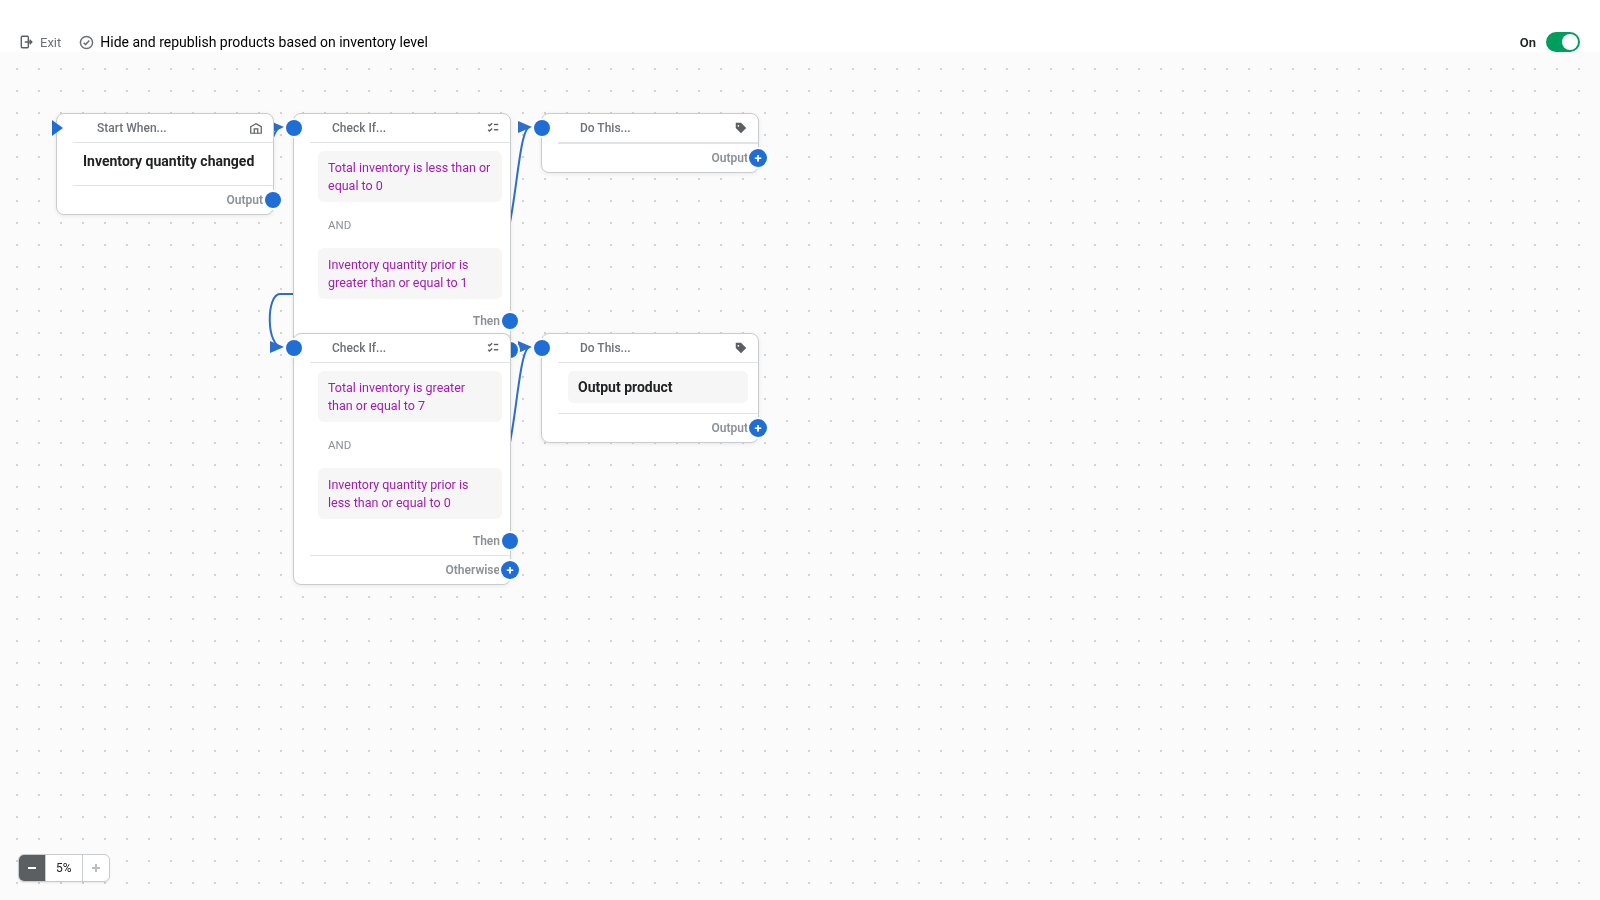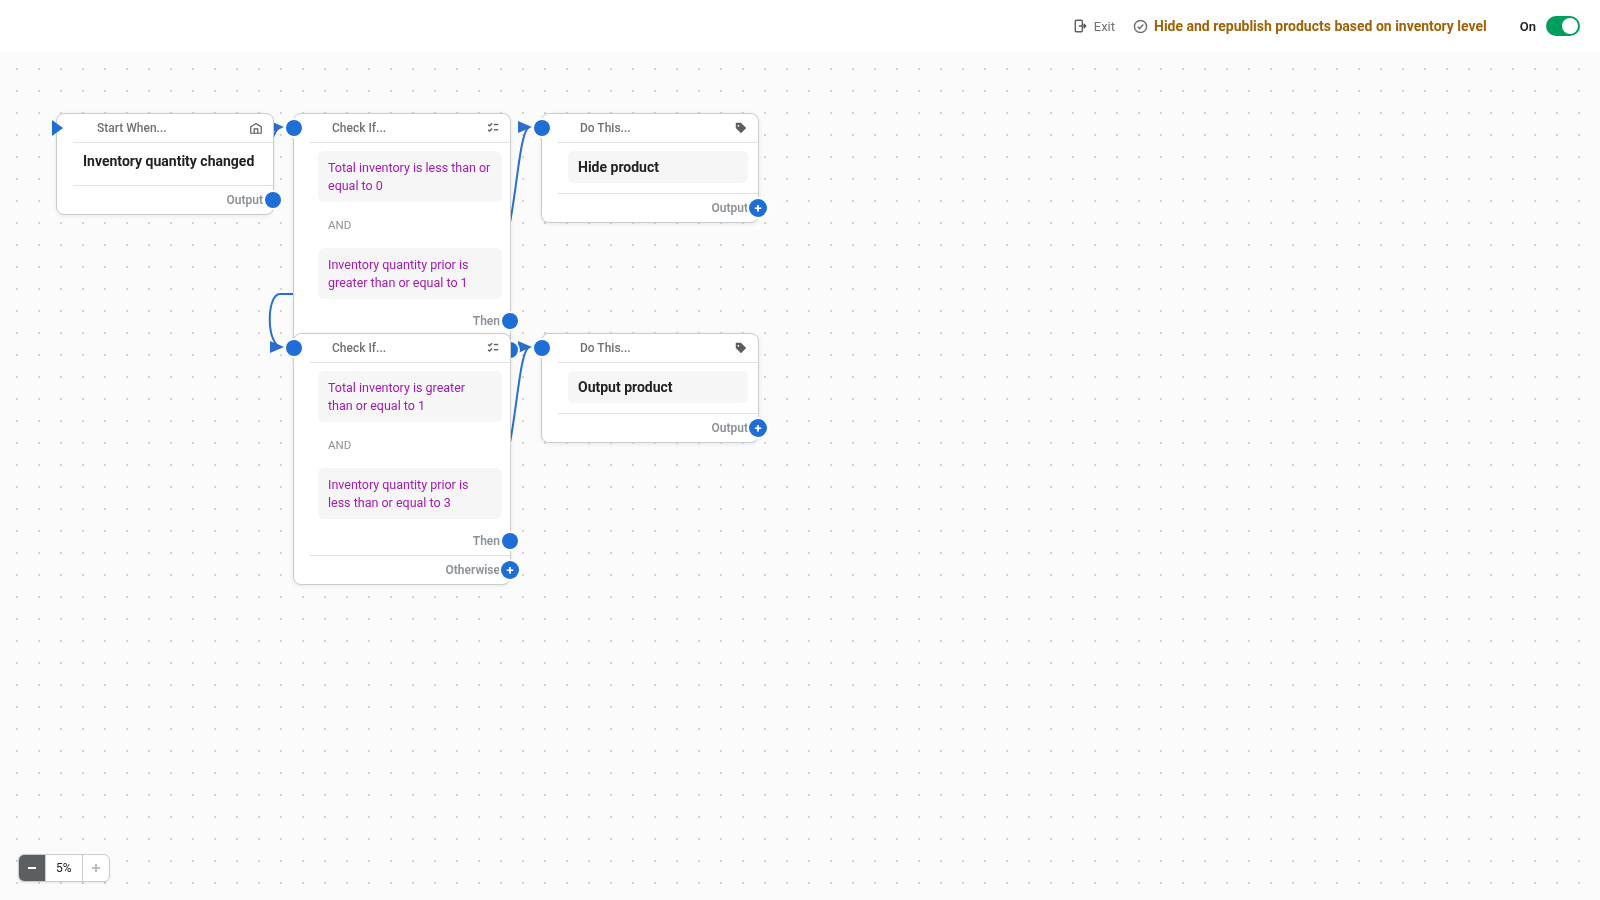--- a/index.html
+++ b/index.html
@@ -16,8 +16,8 @@
   html, body { margin:0; padding:0; height:100%; font-family: -apple-system, BlinkMacSystemFont, "Segoe UI", Roboto, sans-serif; font-size:13px; color:#202223; background:#fff; }
   .topbar {
     height:52px; border-bottom:1px solid var(--border);
-    display:flex; align-items:center; justify-content:flex-end;
-    padding:0 20px 0 14px;
+    display:flex; align-items:center; justify-content:space-between;
+    padding:16px 20px 0 14px;
   }
   .topbar-left { display:flex; align-items:center; gap:12px; }
   .exit-btn { display:flex; align-items:center; gap:6px; color:var(--grey-text); font-size:13px; cursor:pointer; padding:4px 6px; }

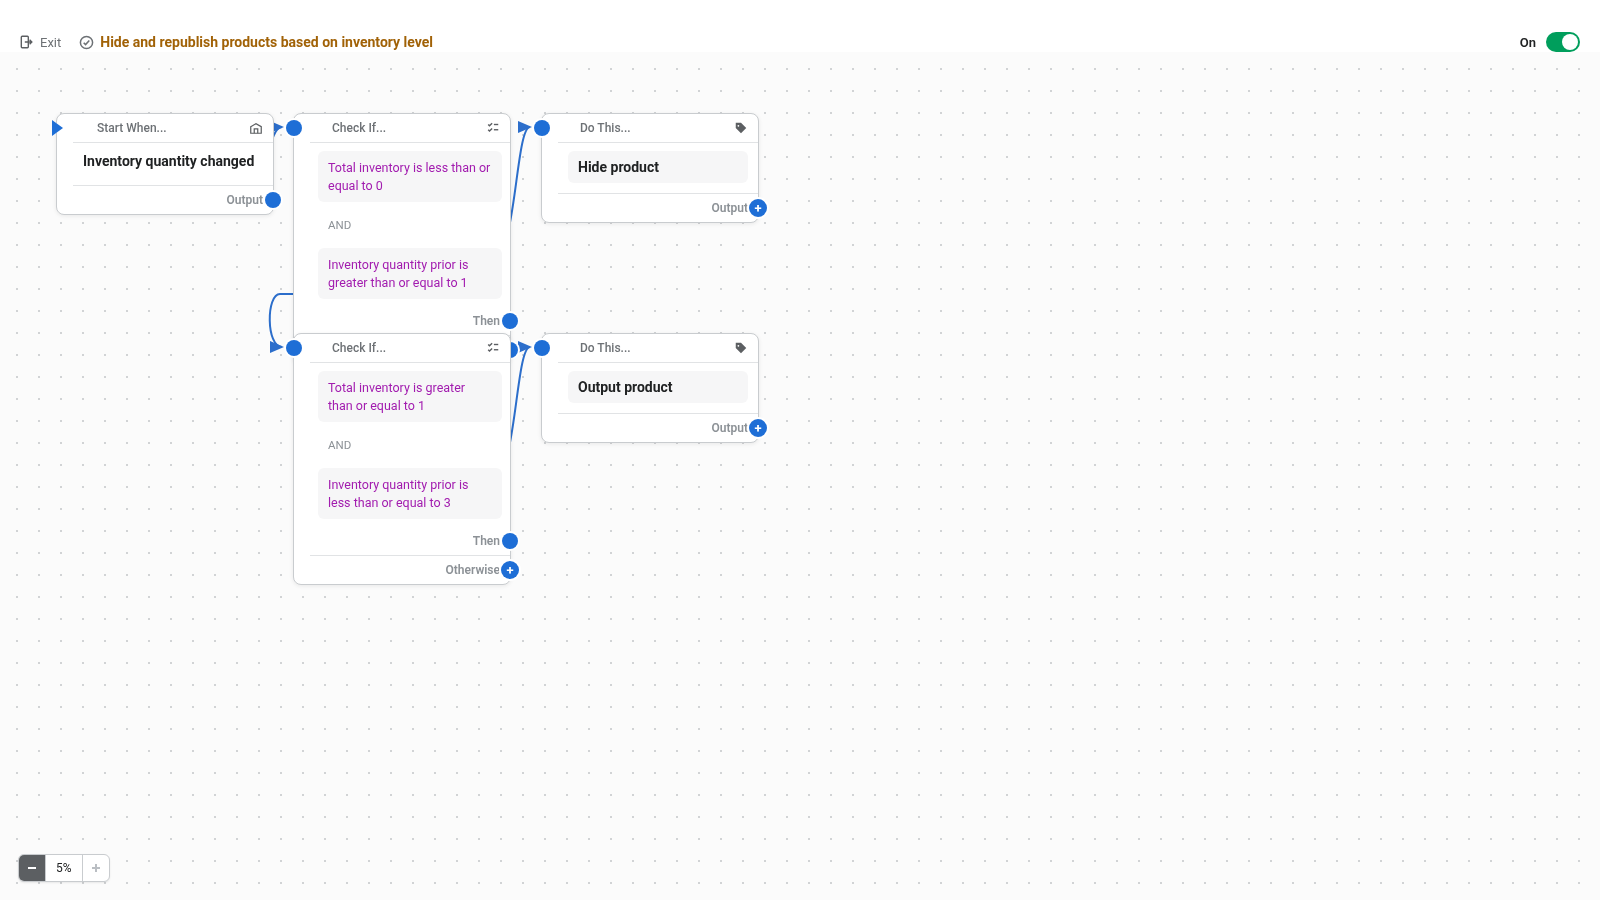--- a/index.html
+++ b/index.html
@@ -22,7 +22,7 @@
   .topbar-left { display:flex; align-items:center; gap:12px; }
   .exit-btn { display:flex; align-items:center; gap:6px; color:var(--grey-text); font-size:13px; cursor:pointer; padding:4px 6px; }
   .title-group { display:flex; align-items:center; gap:6px; }
-  .title-text { font-weight:700; font-size:14px; color:#a16207; }
+  .title-text { font-weight:400; font-size:14px; color:#000000; }
   .topbar-right { display:flex; align-items:center; gap:10px;margin-left:33px; }
   .on-label { font-weight:600; font-size:13px; }
   .toggle {

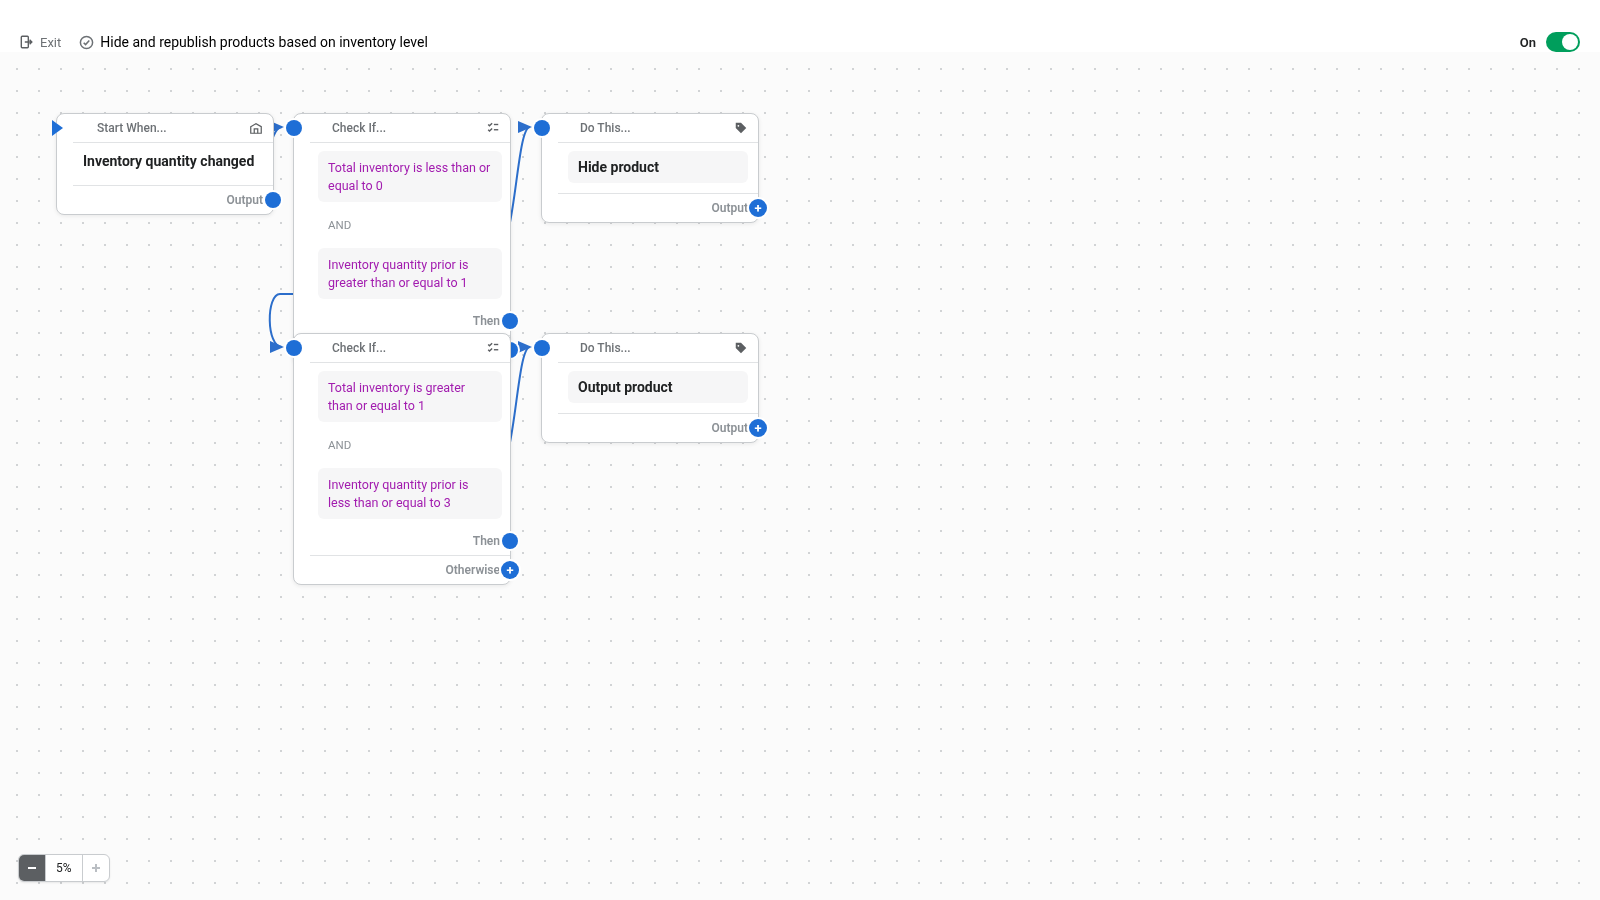--- a/index.html
+++ b/index.html
@@ -207,9 +207,6 @@
             </svg>
         </span>
       </div>
-      <div class="card-body">
-        <div class="bold-row">Hide product</div>
-      </div>
       <div class="card-footer-row" style="border-top:1px solid var(--border);">
         <span class="footer-label">Output</span>
         <div class="add-btn" style="top:5px;">+</div>

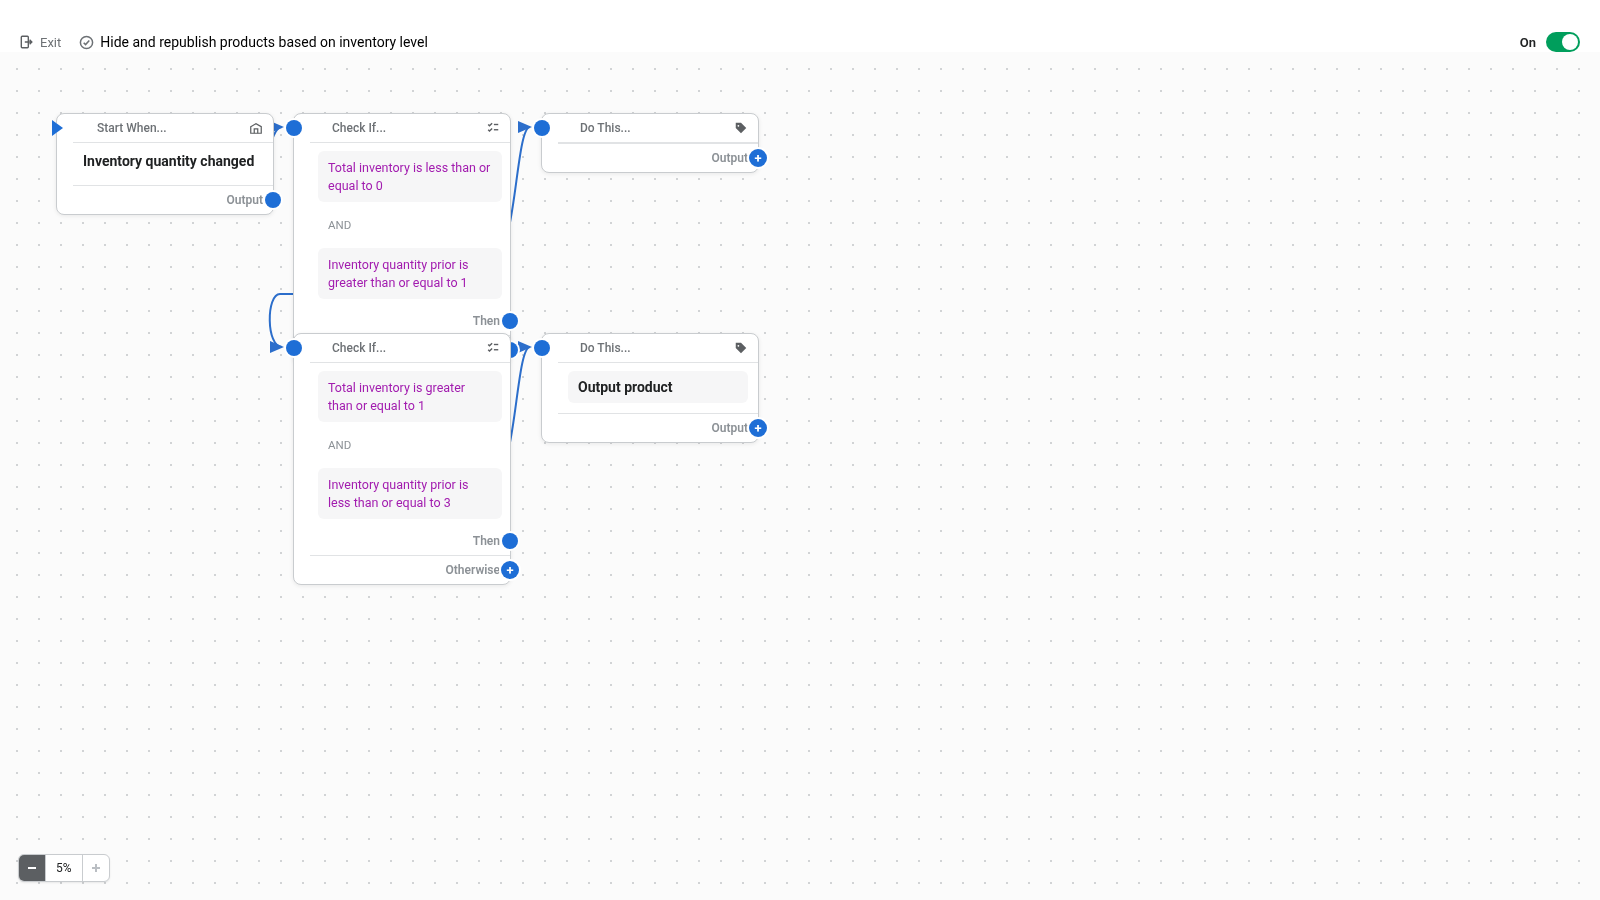--- a/index.html
+++ b/index.html
@@ -230,7 +230,7 @@
         </span>
       </div>
       <div class="card-body" style="padding:8px;">
-        <div class="cond-row">Total inventory is greater than or equal to 1</div>
+        <div class="cond-row">Total inventory is greater than or equal to 7</div>
         <div class="cond-and">AND</div>
         <div class="cond-row">Inventory quantity prior is less than or equal to 3</div>
       </div>

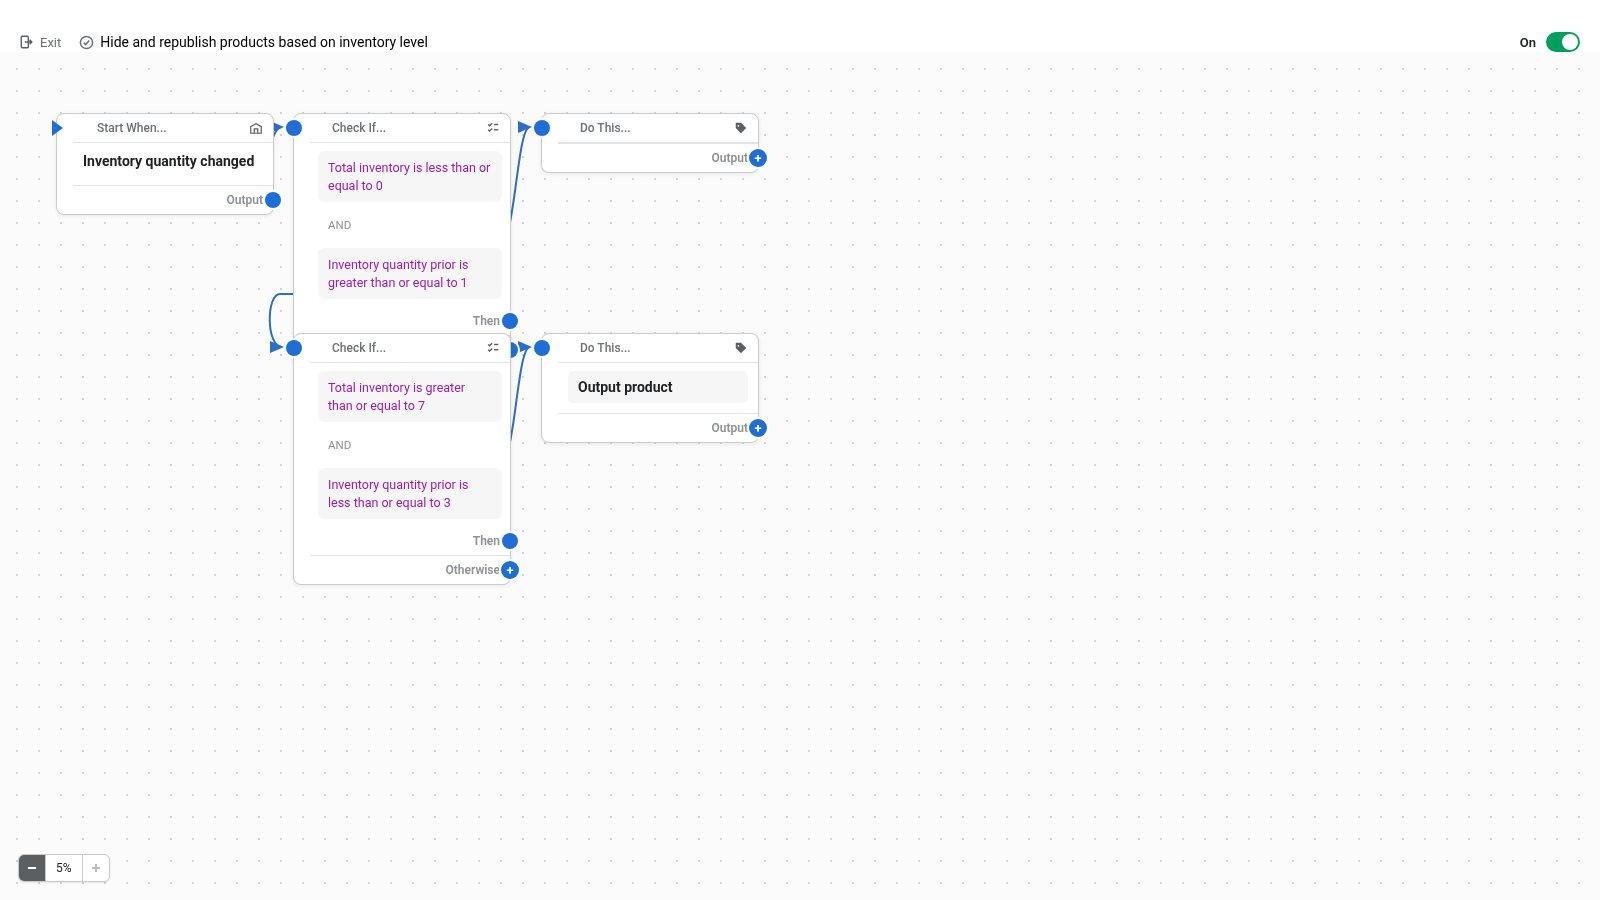--- a/index.html
+++ b/index.html
@@ -232,7 +232,7 @@
       <div class="card-body" style="padding:8px;">
         <div class="cond-row">Total inventory is greater than or equal to 7</div>
         <div class="cond-and">AND</div>
-        <div class="cond-row">Inventory quantity prior is less than or equal to 3</div>
+        <div class="cond-row">Inventory quantity prior is less than or equal to 0</div>
       </div>
       <div class="card-footer-row">
         <span class="footer-label">Then</span>

